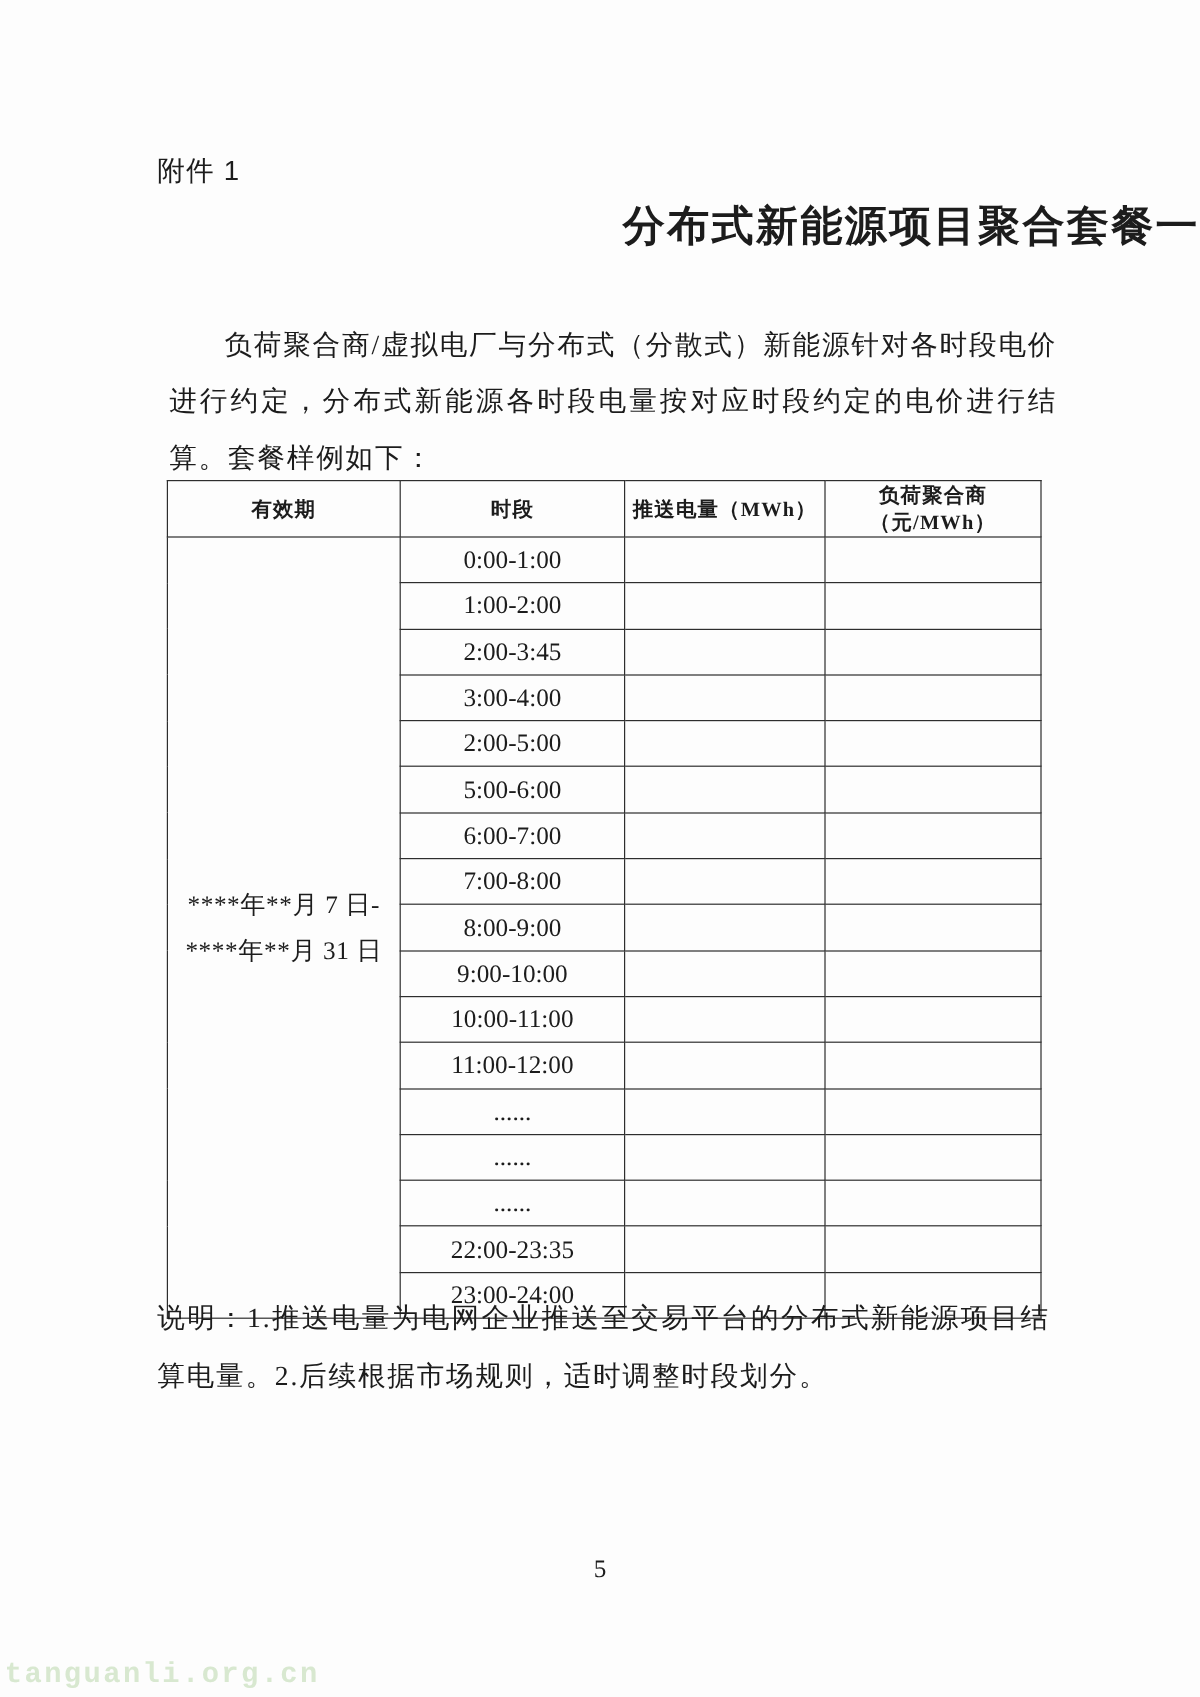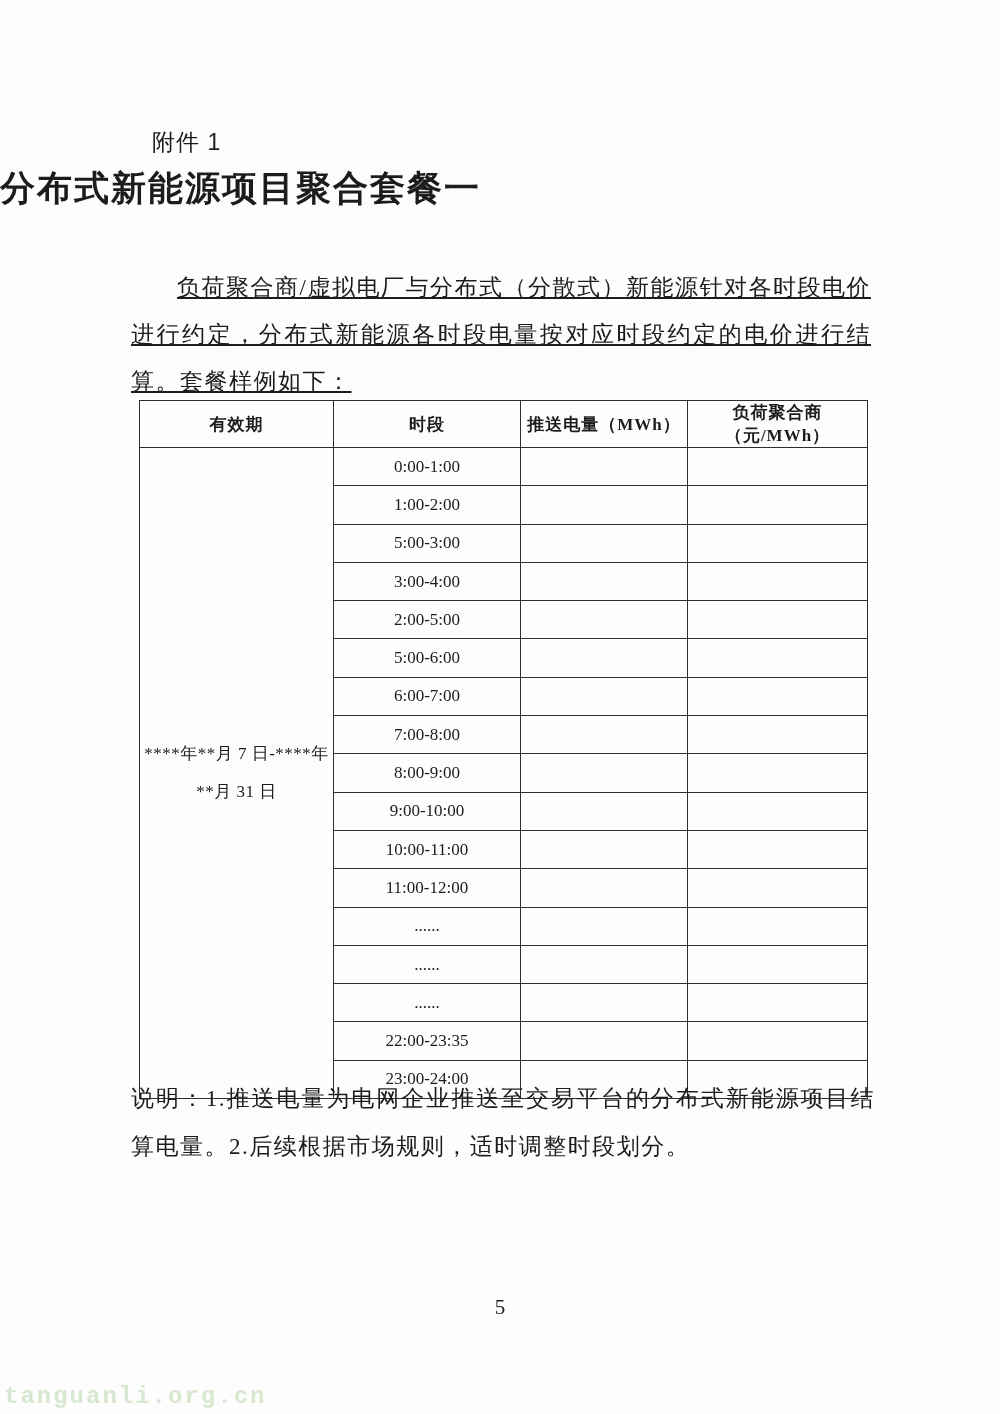--- a/index.html
+++ b/index.html
@@ -23,7 +23,6 @@
     font-size: 23px;
     font-weight: 500;
     letter-spacing: 1px;
-    margin-left: 21px;
   }
   .doc-title {
     position: absolute;

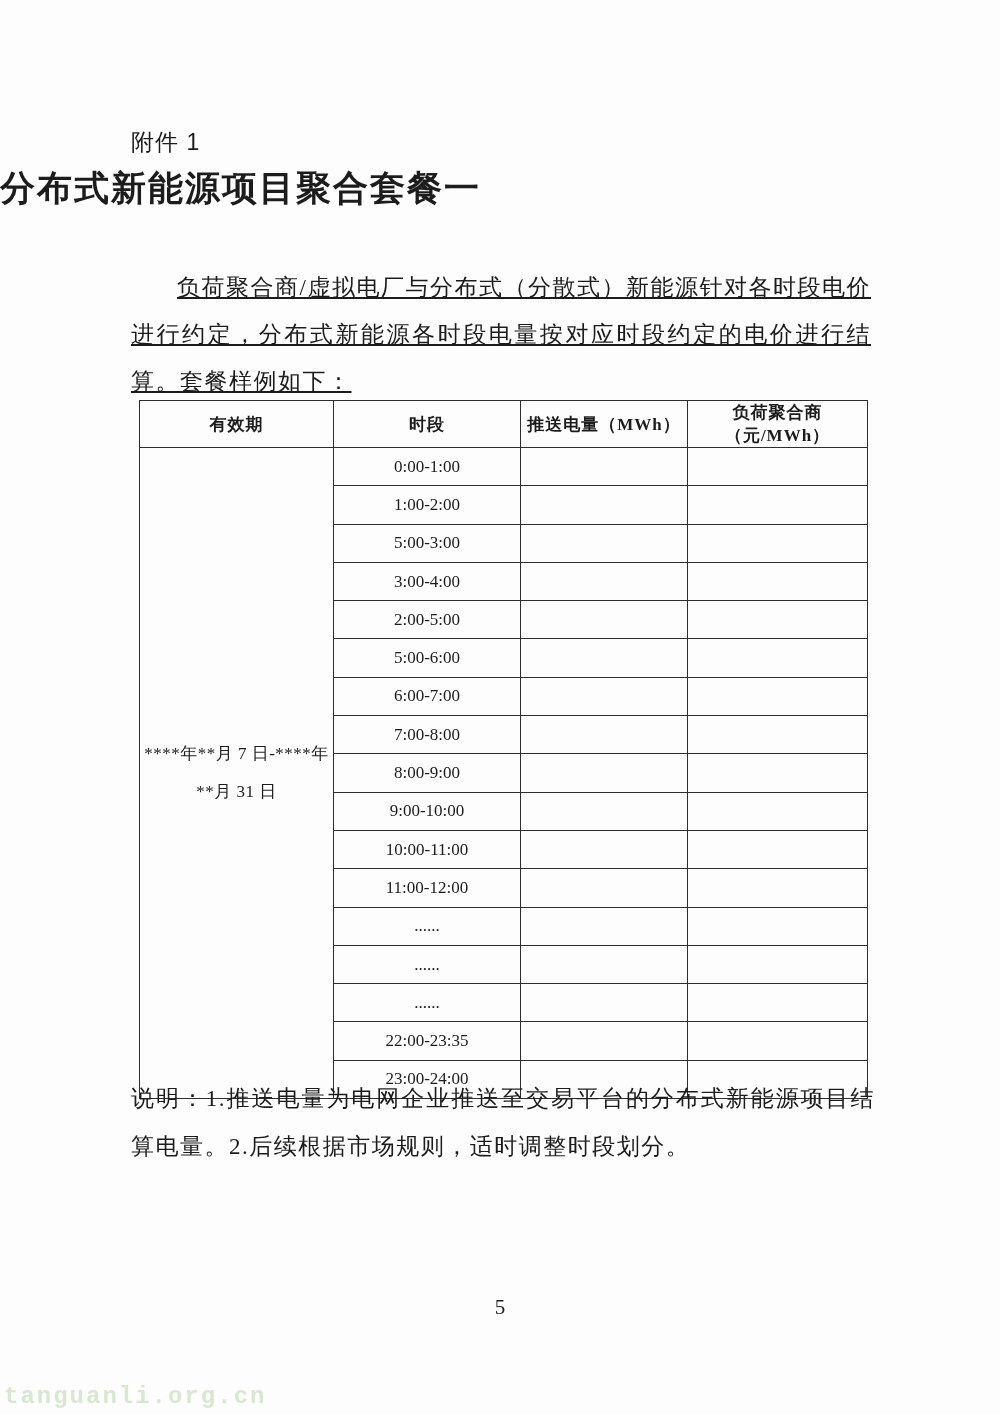--- a/index.html
+++ b/index.html
@@ -29,7 +29,7 @@
     left: 0;
     top: 165px;
     width: 100%;
-    text-align: left;
+    text-align: right;
     font-family: "Liberation Sans", "DejaVu Sans", sans-serif;
     font-size: 35px;
     font-weight: bold;

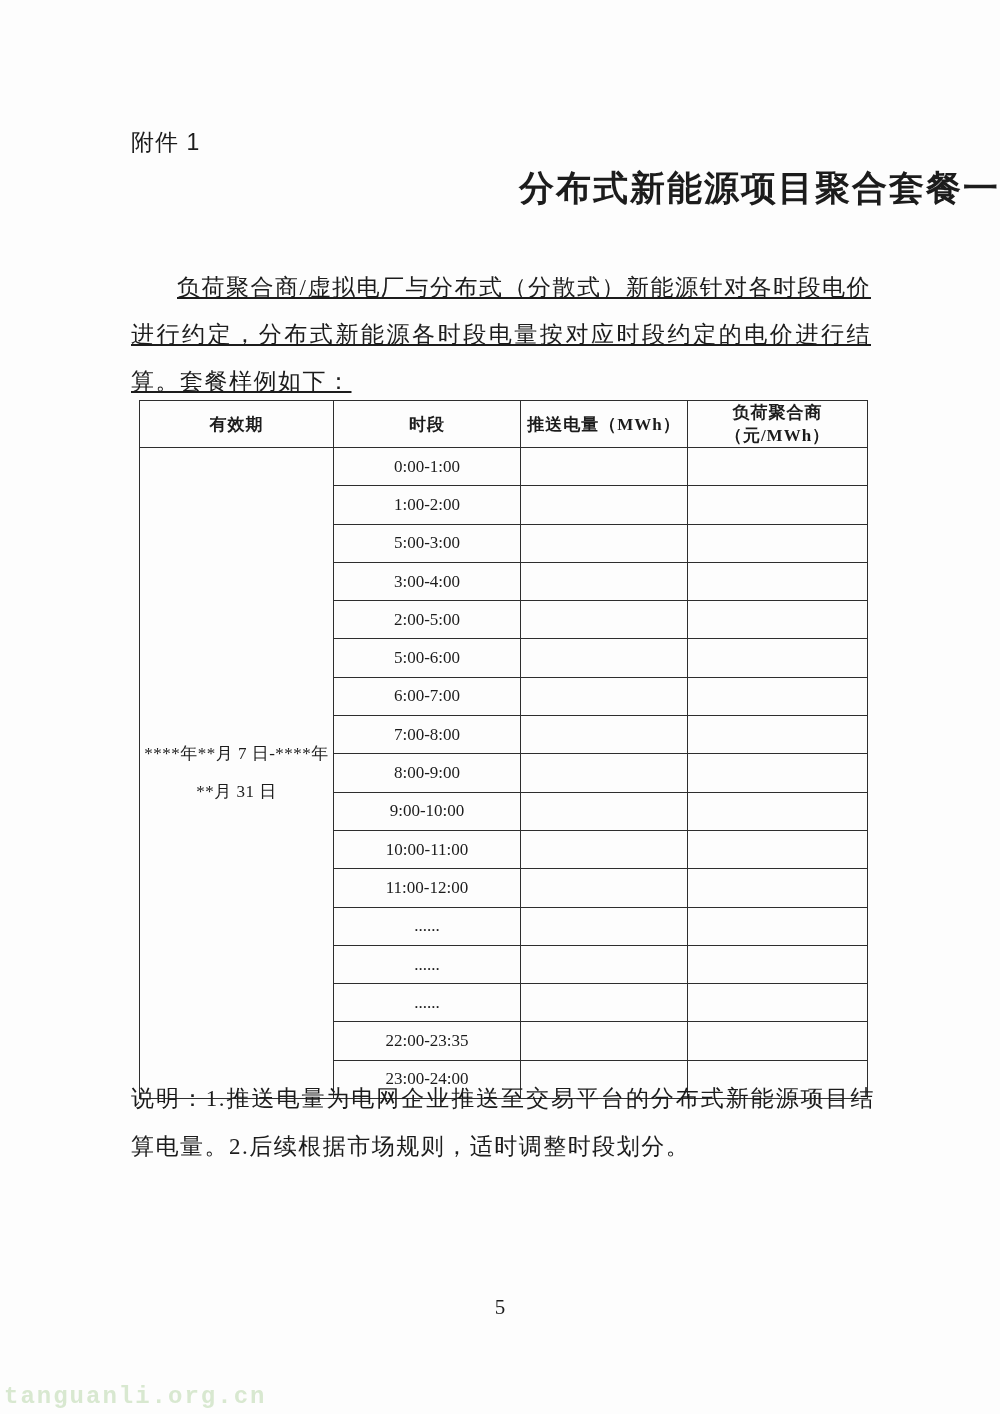--- a/index.html
+++ b/index.html
@@ -37,7 +37,7 @@
   }
   .intro-paragraph {
     position: absolute;
-    left: 131px;
+    left: 141px;
     top: 264px;
     width: 740px;
     font-size: 23px;
@@ -45,7 +45,6 @@
     text-indent: 2em;
     text-align: justify;
     letter-spacing: 1.5px;
-    text-decoration: underline;
   }
   .sample-table {
     position: absolute;

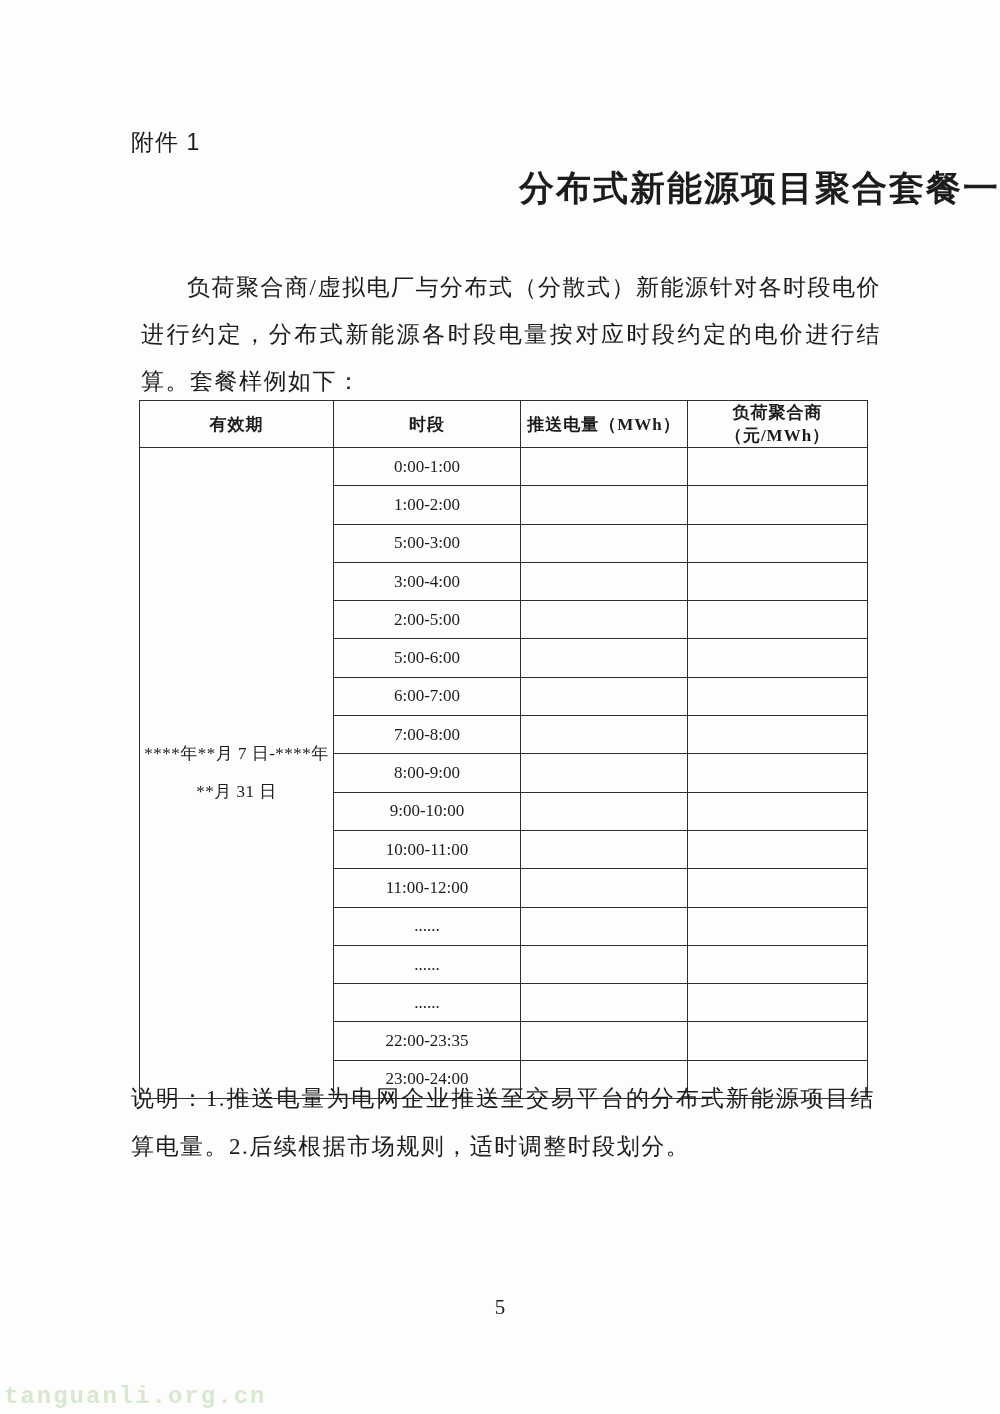--- a/index.html
+++ b/index.html
@@ -70,7 +70,7 @@
   }
   .sample-table td {
     height: 37.3px;
-    font-size: 17px;
+    font-size: 21px;
   }
   .col-validity  { width: 194px; }
   .col-slot      { width: 187px; }

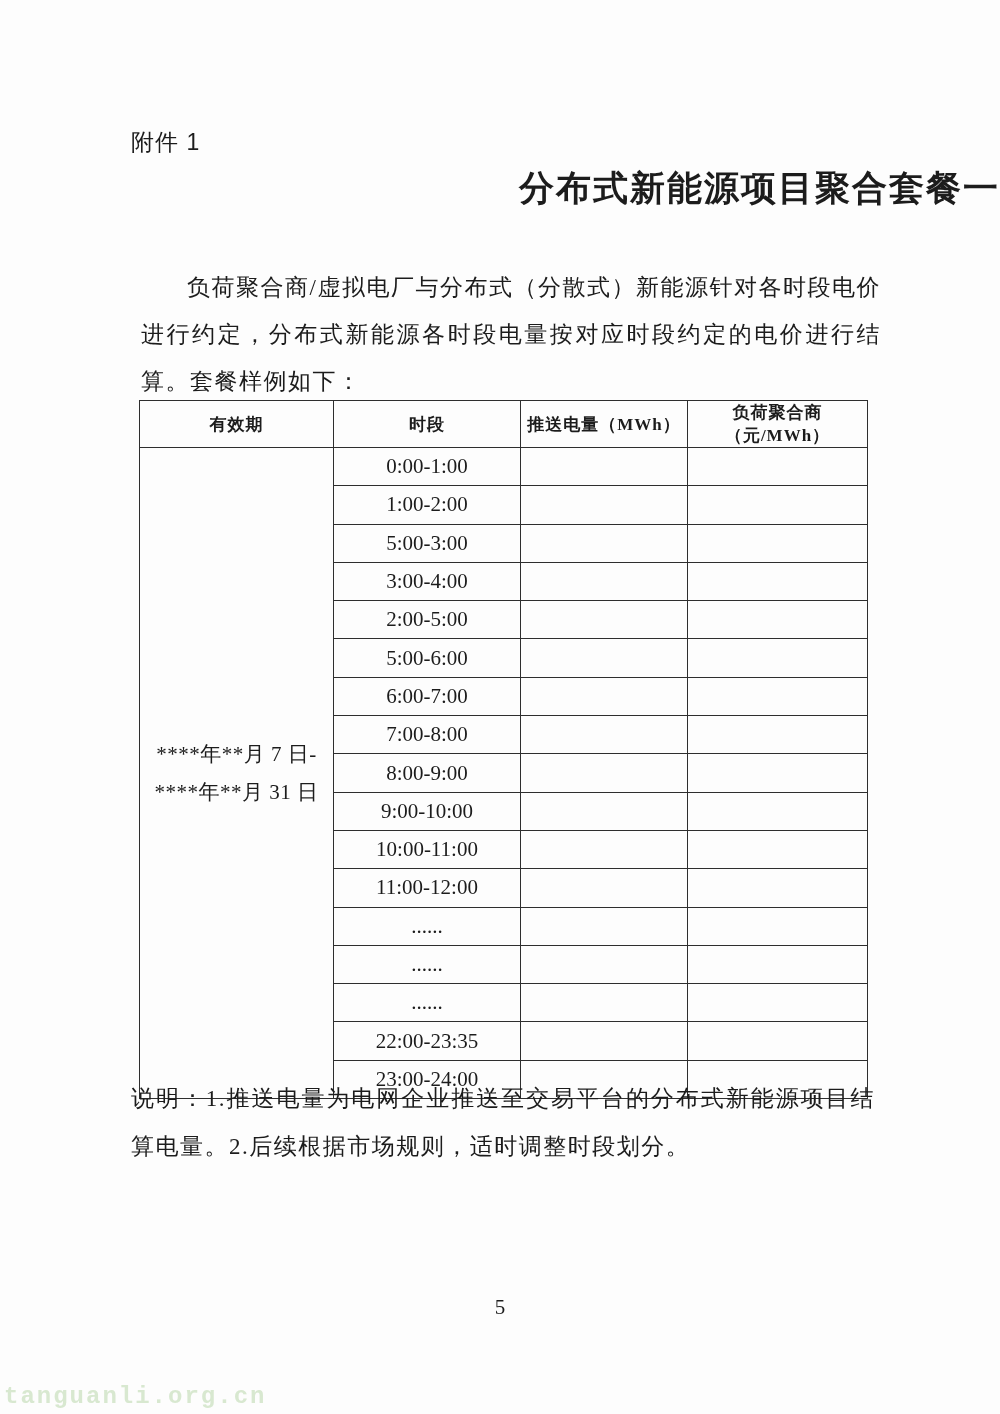--- a/index.html
+++ b/index.html
@@ -148,7 +148,7 @@
         <td></td>
       </tr>
       <tr>
-        <td>5:00-3:00</td>
+        <td>2:00-3:45</td>
         <td></td>
         <td></td>
       </tr>

